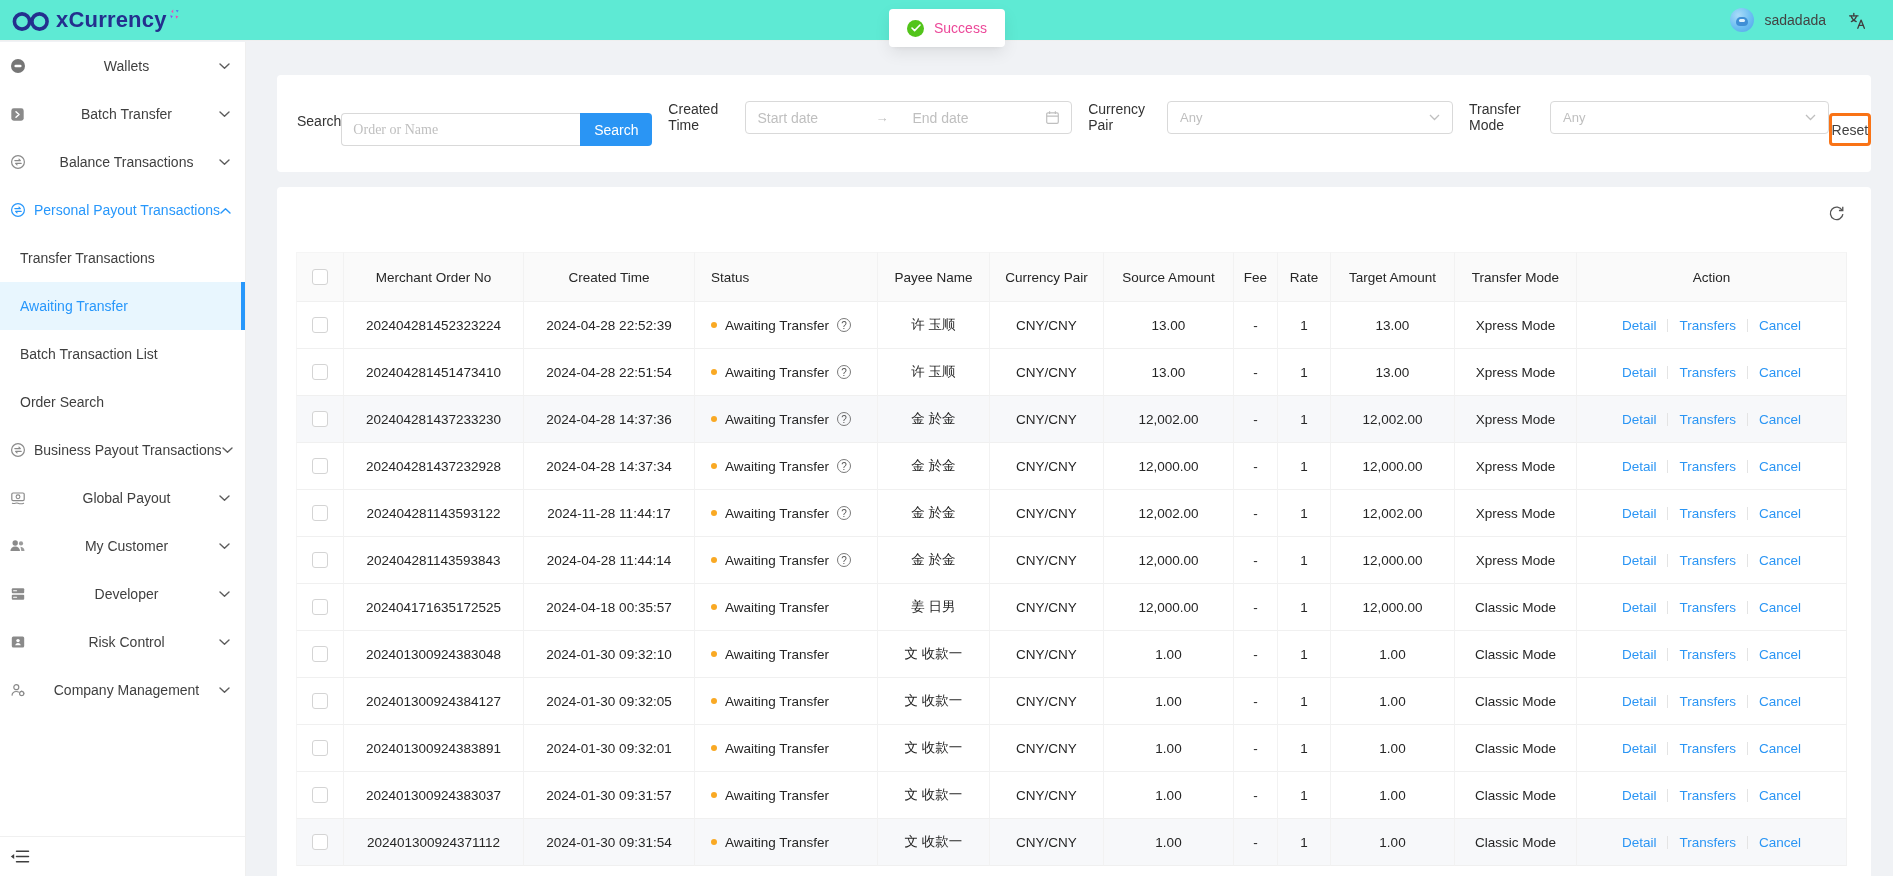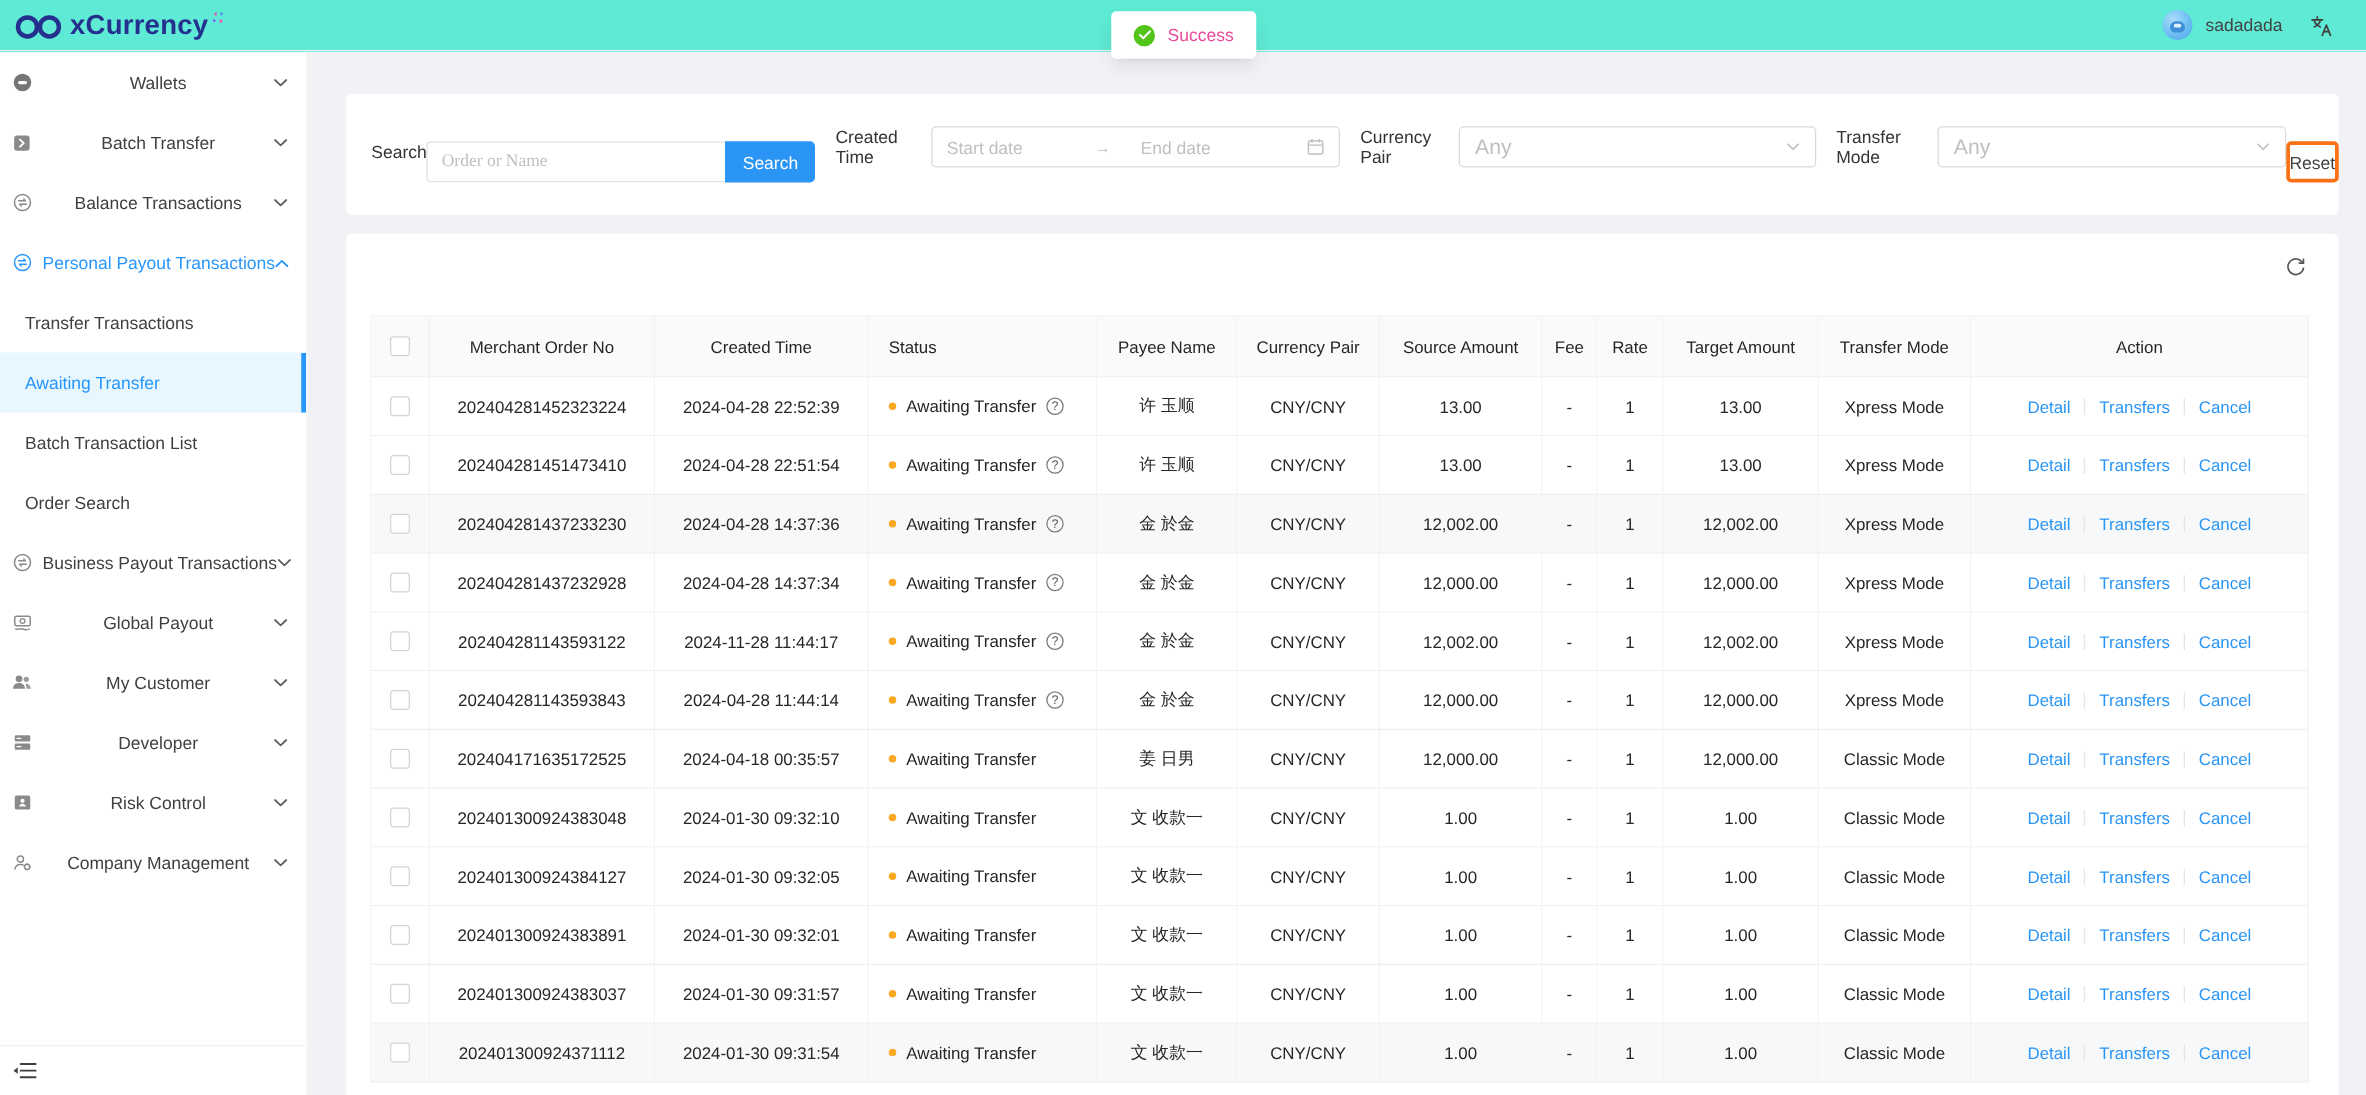--- a/index.html
+++ b/index.html
@@ -73,7 +73,7 @@
   .date-end { flex:1; }
   .select { width:308px; border:1px solid #d9d9d9; border-radius:4px; align-items:center;
             padding:0 12px; background:#fff; justify-content:space-between; }
-  .select .ph { font-size:17px; color:#bfbfbf; }
+  .select .ph { font-size:13px; color:#bfbfbf; }
   .reset-btn { margin-left:auto; width:66px; height:33px; background:#fff; border:3px solid #f97316;
                border-radius:4px; font-size:14px; color:#404040; cursor:pointer; font-family:inherit; }
 

